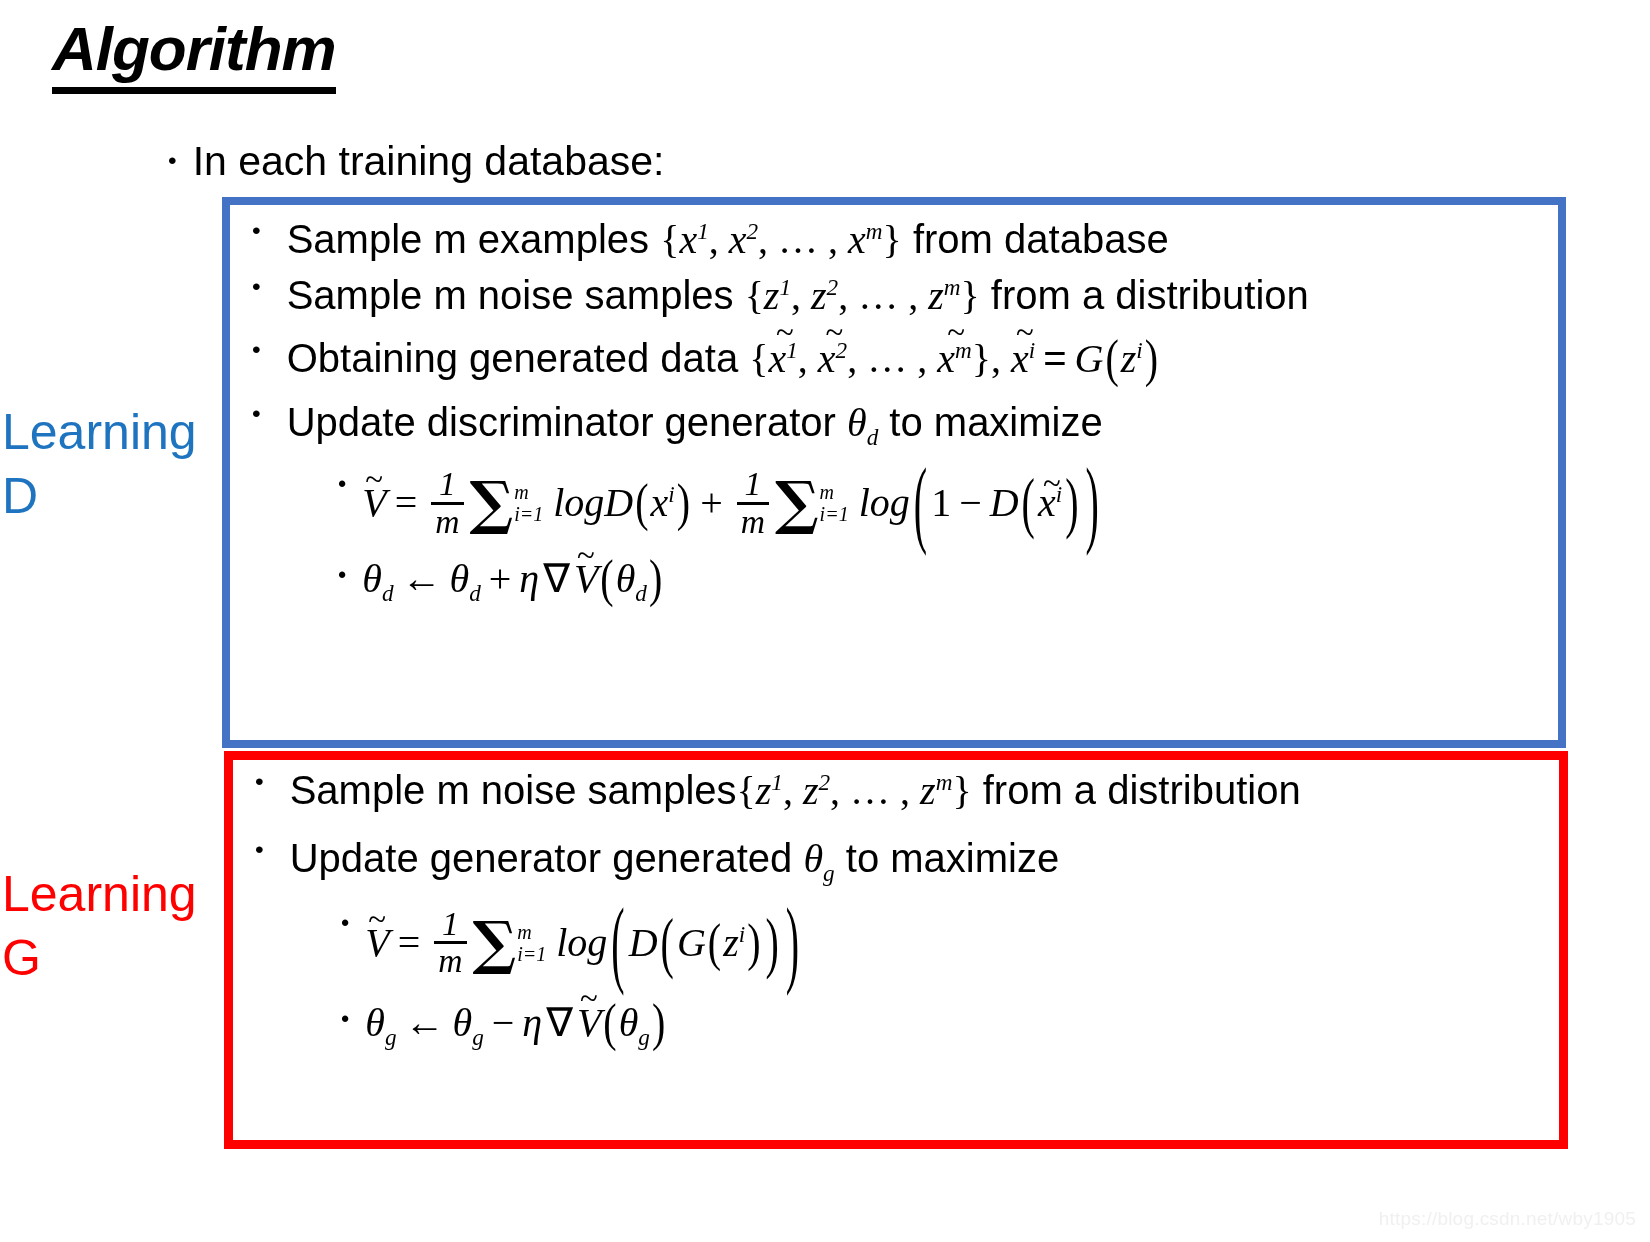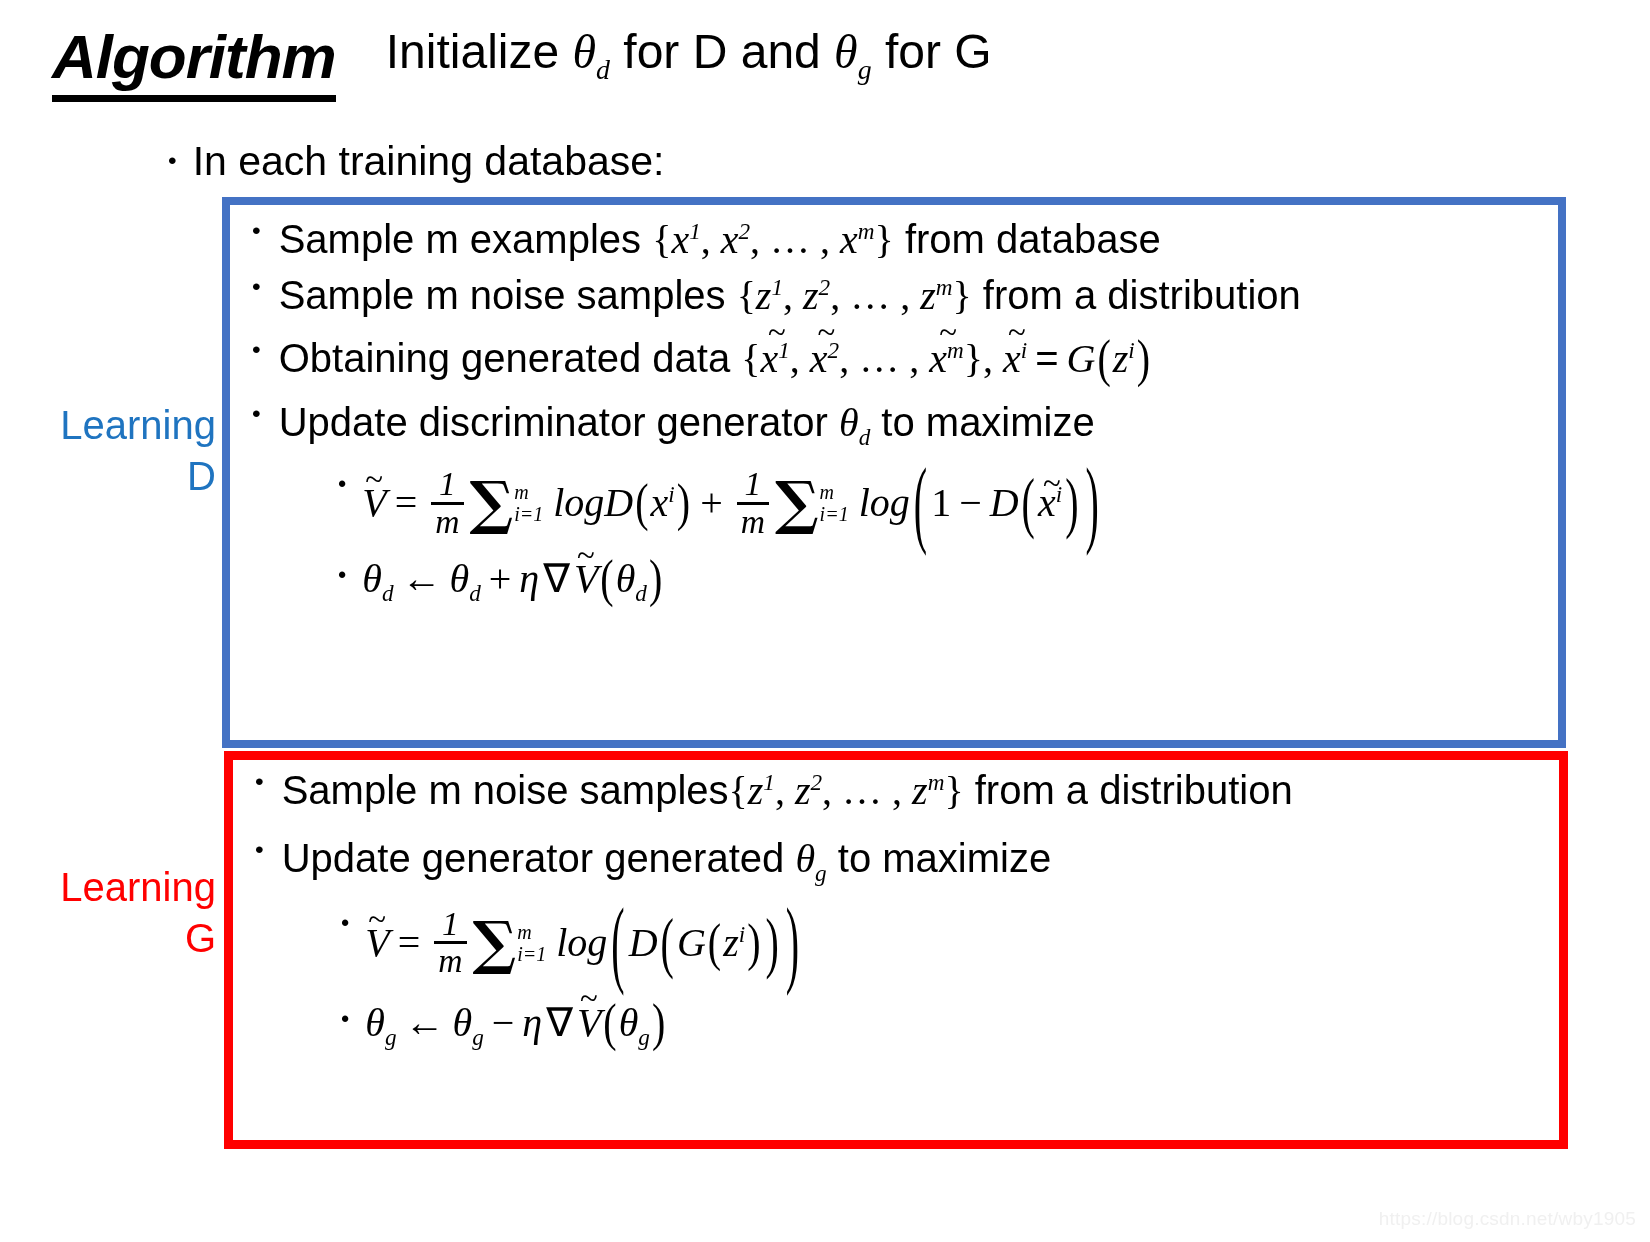--- a/index.html
+++ b/index.html
@@ -22,10 +22,10 @@
   #title-row {
     position: absolute;
     left: 52px;
-    top: 24px;
+    top: 16px;
     display: flex;
-    align-items: flex-start;
-    gap: 50px;
+    align-items: center;
+    gap: 34px;
     white-space: nowrap;
   }
   #algorithm-word {

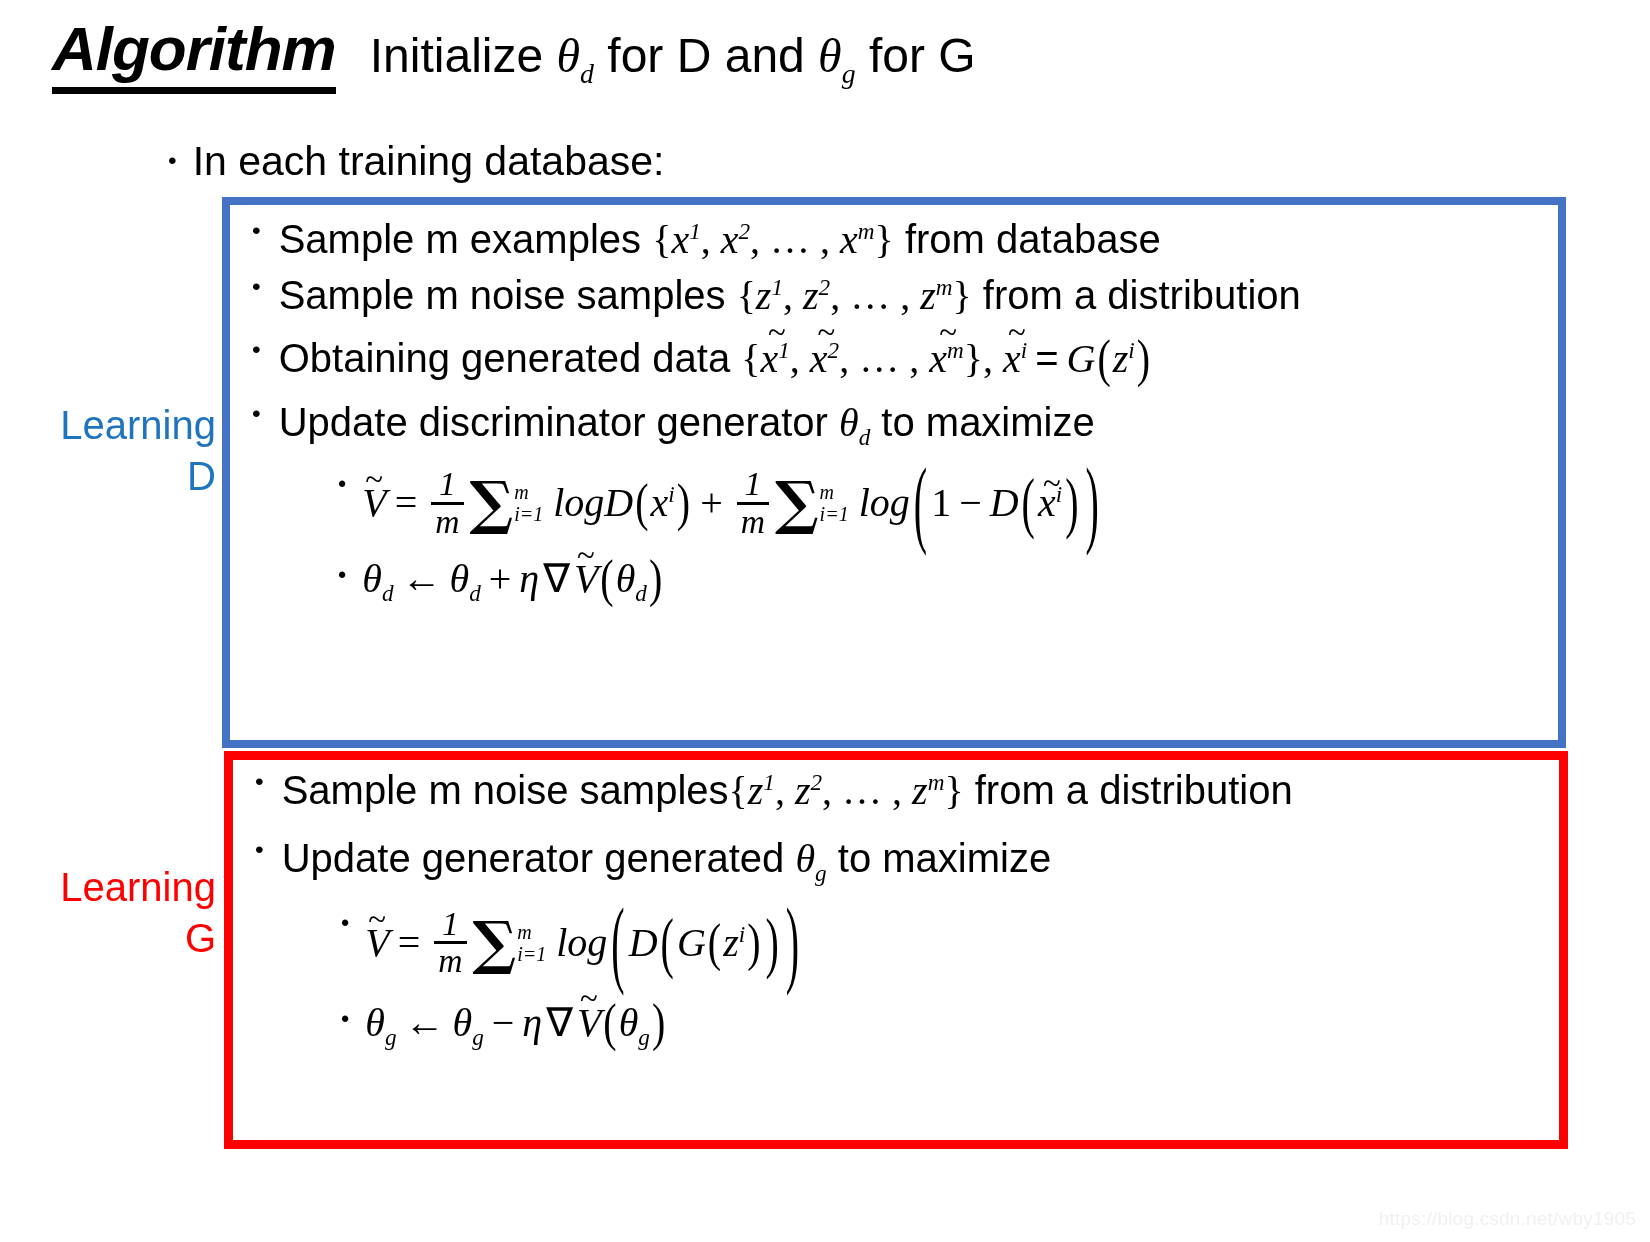--- a/index.html
+++ b/index.html
@@ -263,9 +263,6 @@
 
   <div id="title-row">
     <span id="algorithm-word">Algorithm</span>
-    <span id="title-tail">
-      <span>Initialize </span><span class="mth"><span>θ</span><sub class="idx">d</sub></span><span> for D and </span><span class="mth"><span>θ</span><sub class="idx">g</sub></span><span> for G</span>
-    </span>
   </div>
 
   <div id="iteration-line" class="body-text">

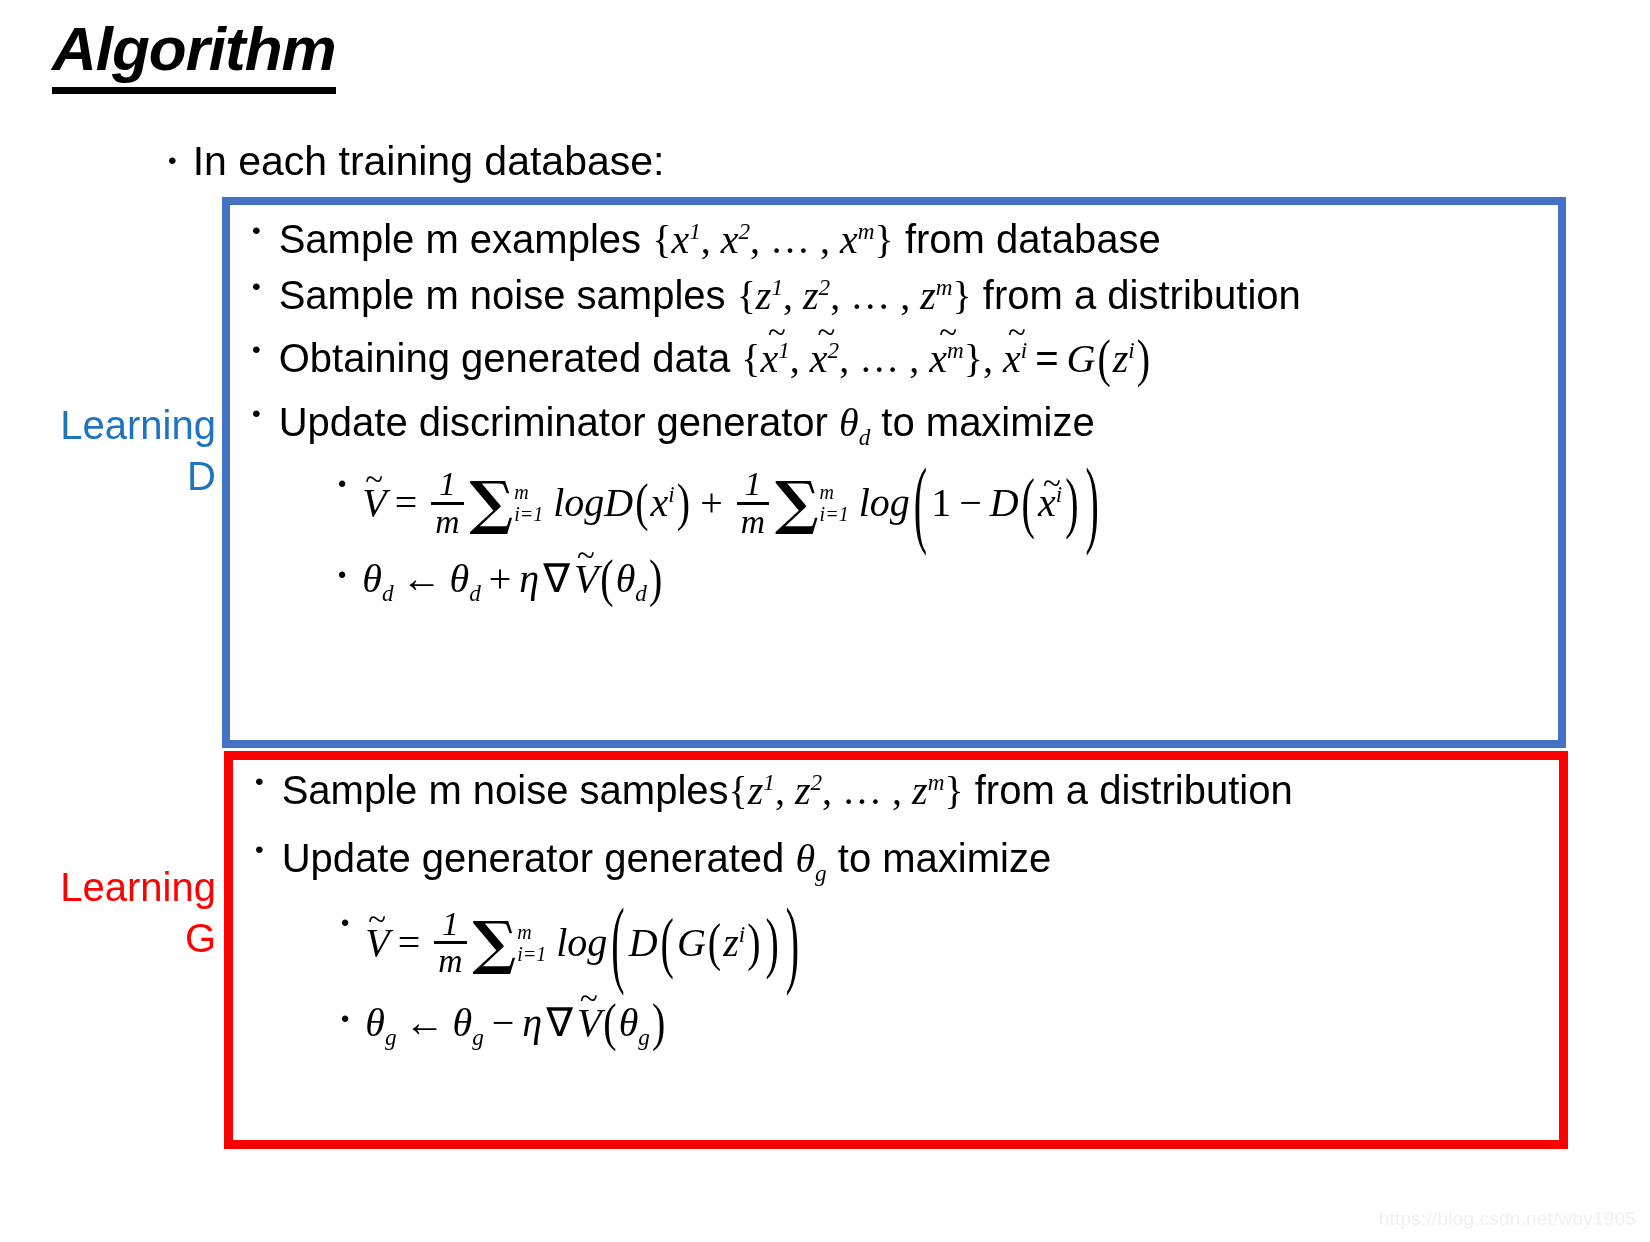--- a/index.html
+++ b/index.html
@@ -148,7 +148,7 @@
     position: relative;
     top: 0;
   }
-  .inner-item .itxt { flex: 1; }
+  .inner-item .itxt { flex: 1; margin-left: 8px; }
 
   .sub-item {
     display: flex;

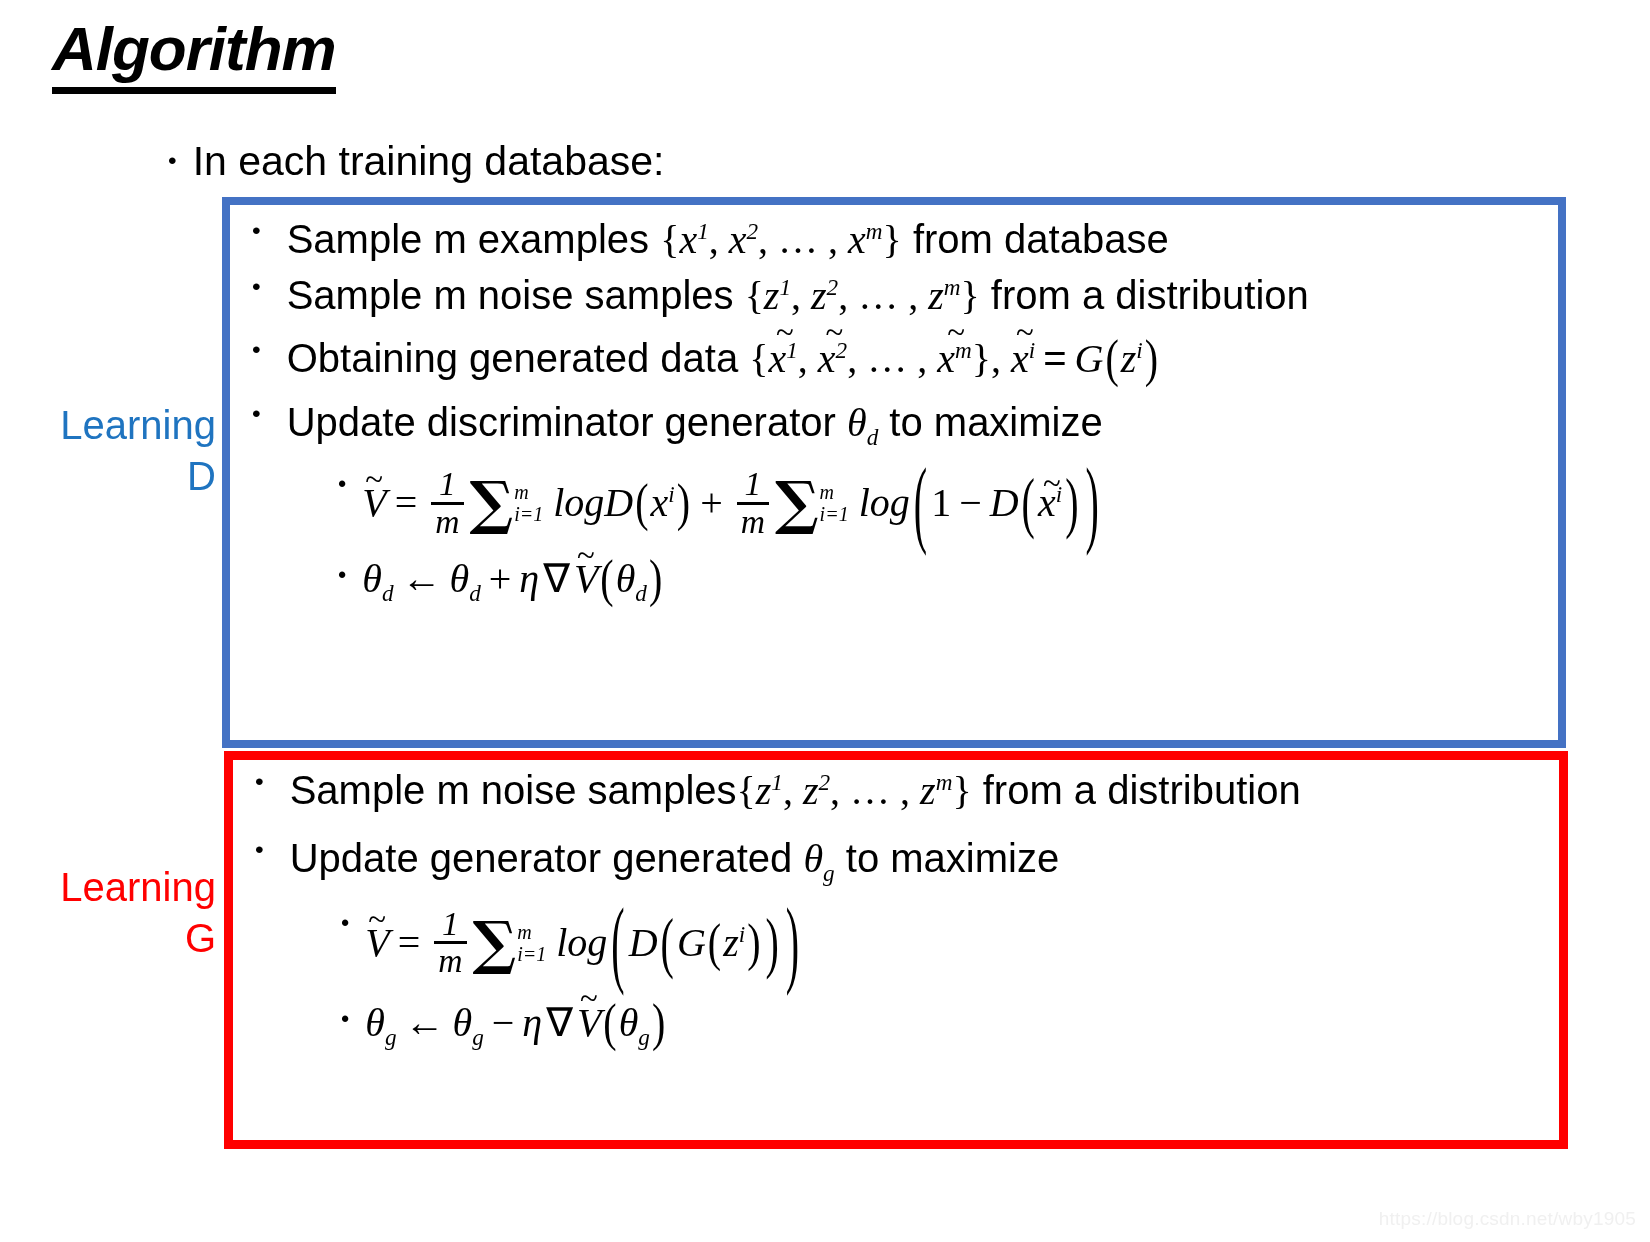--- a/index.html
+++ b/index.html
@@ -110,8 +110,8 @@
   .side-label {
     position: absolute;
     width: 214px;
-    text-align: right;
-    font-size: 40px;
+    text-align: left;
+    font-size: 50px;
     line-height: 1.28;
     font-family: "Liberation Sans", sans-serif;
   }

